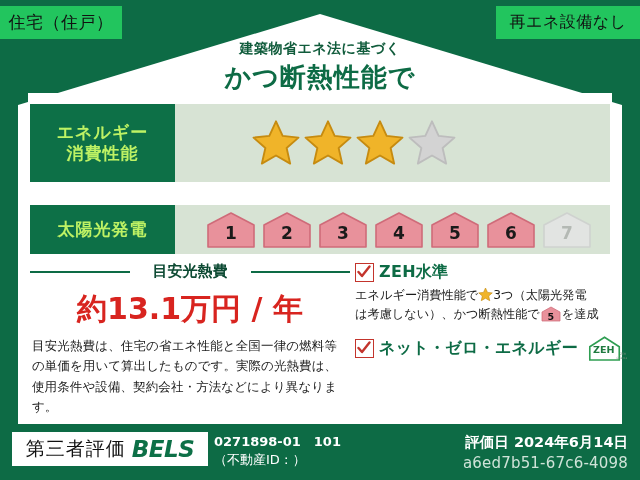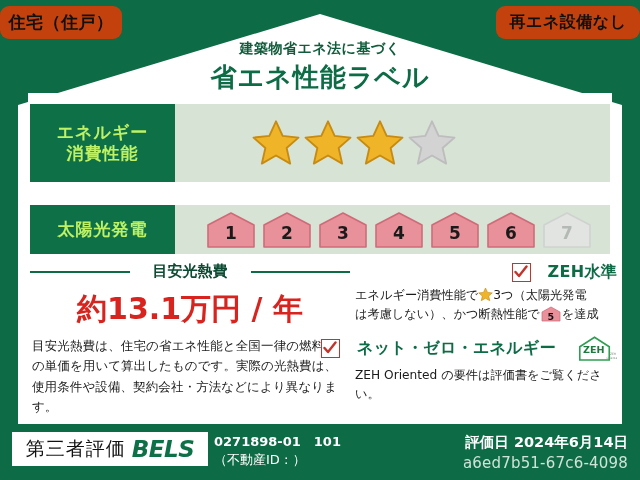--- a/index.html
+++ b/index.html
@@ -24,11 +24,10 @@
 
   
   .corner-tag{
-    position:absolute;background:#c2410c;
-    color:#111;font-weight:bold;
+    position:absolute;background:#22c55e;
+    color:#111;font-weight:normal;
     display:flex;align-items:center;justify-content:center;
     letter-spacing:.5px;
-    border-radius:9px;
   }
   #tag-left{left:0;top:6px;width:122px;height:33px;font-size:17px;}
   #tag-right{right:0;top:6px;width:144px;height:33px;font-size:16px;}

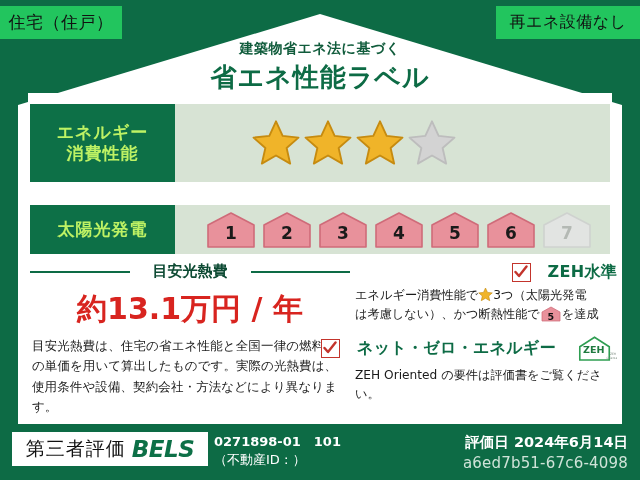--- a/index.html
+++ b/index.html
@@ -132,7 +132,7 @@
 
   <div class="title-wrap">
     <div class="title-sub">建築物省エネ法に基づく</div>
-    <div class="title-main">省エネ性能ラベル</div>
+    <div class="title-main">かつ断熱性能で</div>
   </div>
 
   <div class="perf-row" id="row-energy">

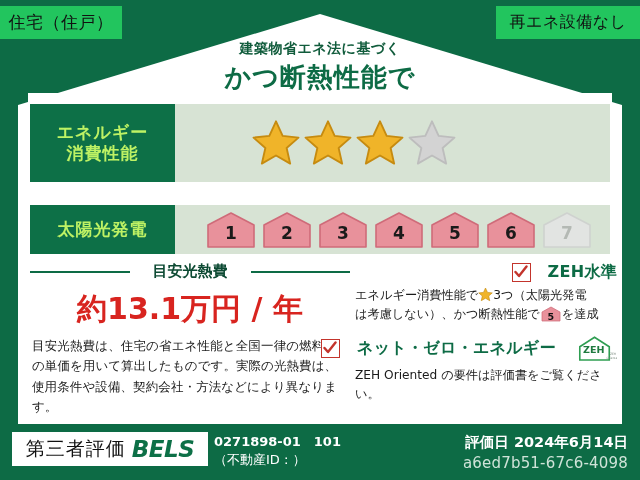--- a/index.html
+++ b/index.html
@@ -82,7 +82,7 @@
   
   #zeh-block{position:absolute;left:355px;top:262px;width:262px;}
   .zeh-item{margin-bottom:11px;}
-  .zeh-head{display:flex;align-items:center;gap:17px;justify-content:flex-end;}
+  .zeh-head{display:flex;align-items:center;gap:5px;}
   .chk{
     width:17px;height:17px;flex:0 0 17px;border:1.6px solid #c3342c;background:#fff;
     position:relative;

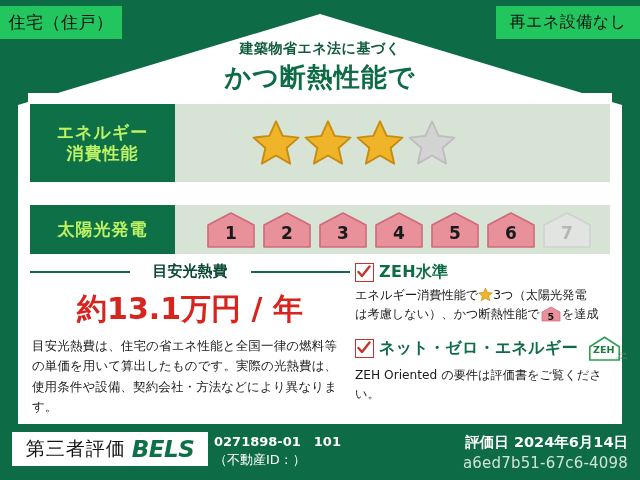--- a/index.html
+++ b/index.html
@@ -254,7 +254,6 @@
           </svg>
         </span>
       </div>
-      <div class="zeh-desc">ZEH Oriented の要件は評価書をご覧ください。</div>
     </div>
 
   </div>

